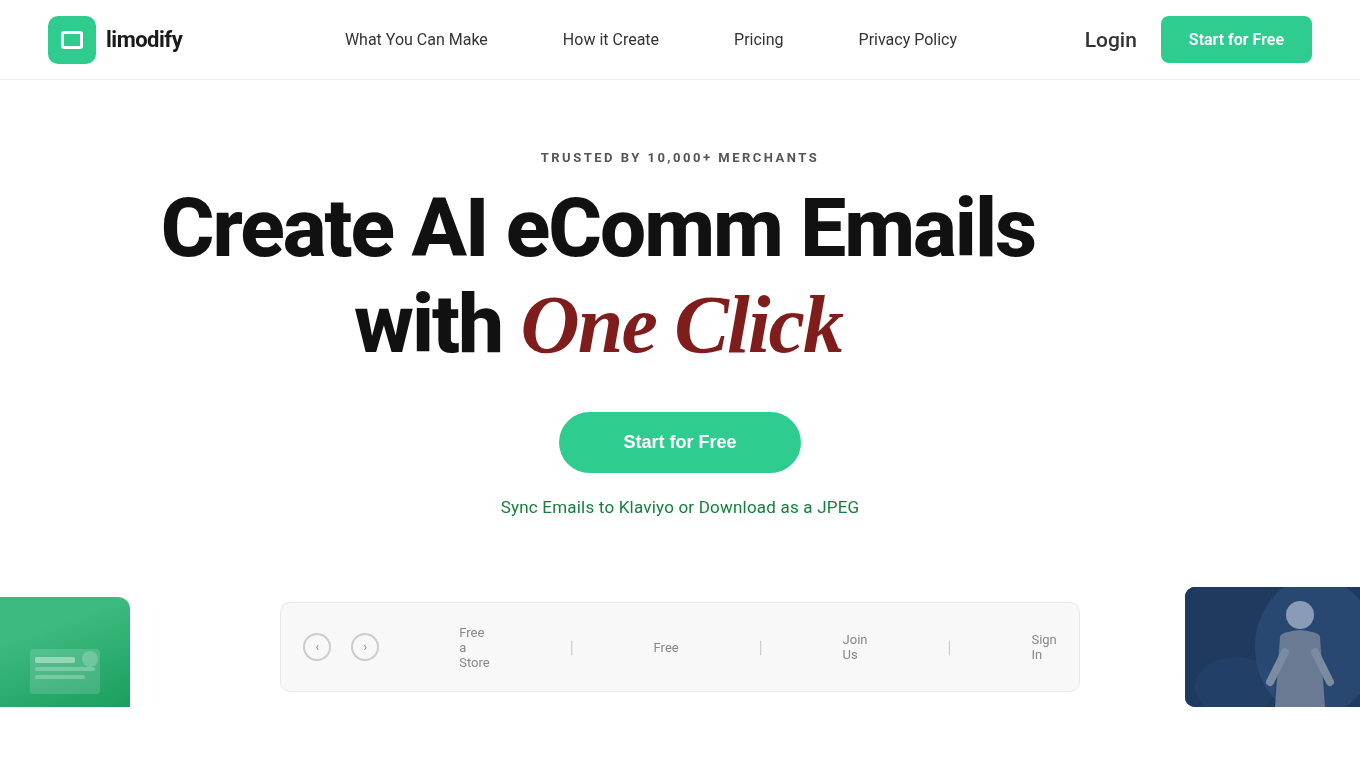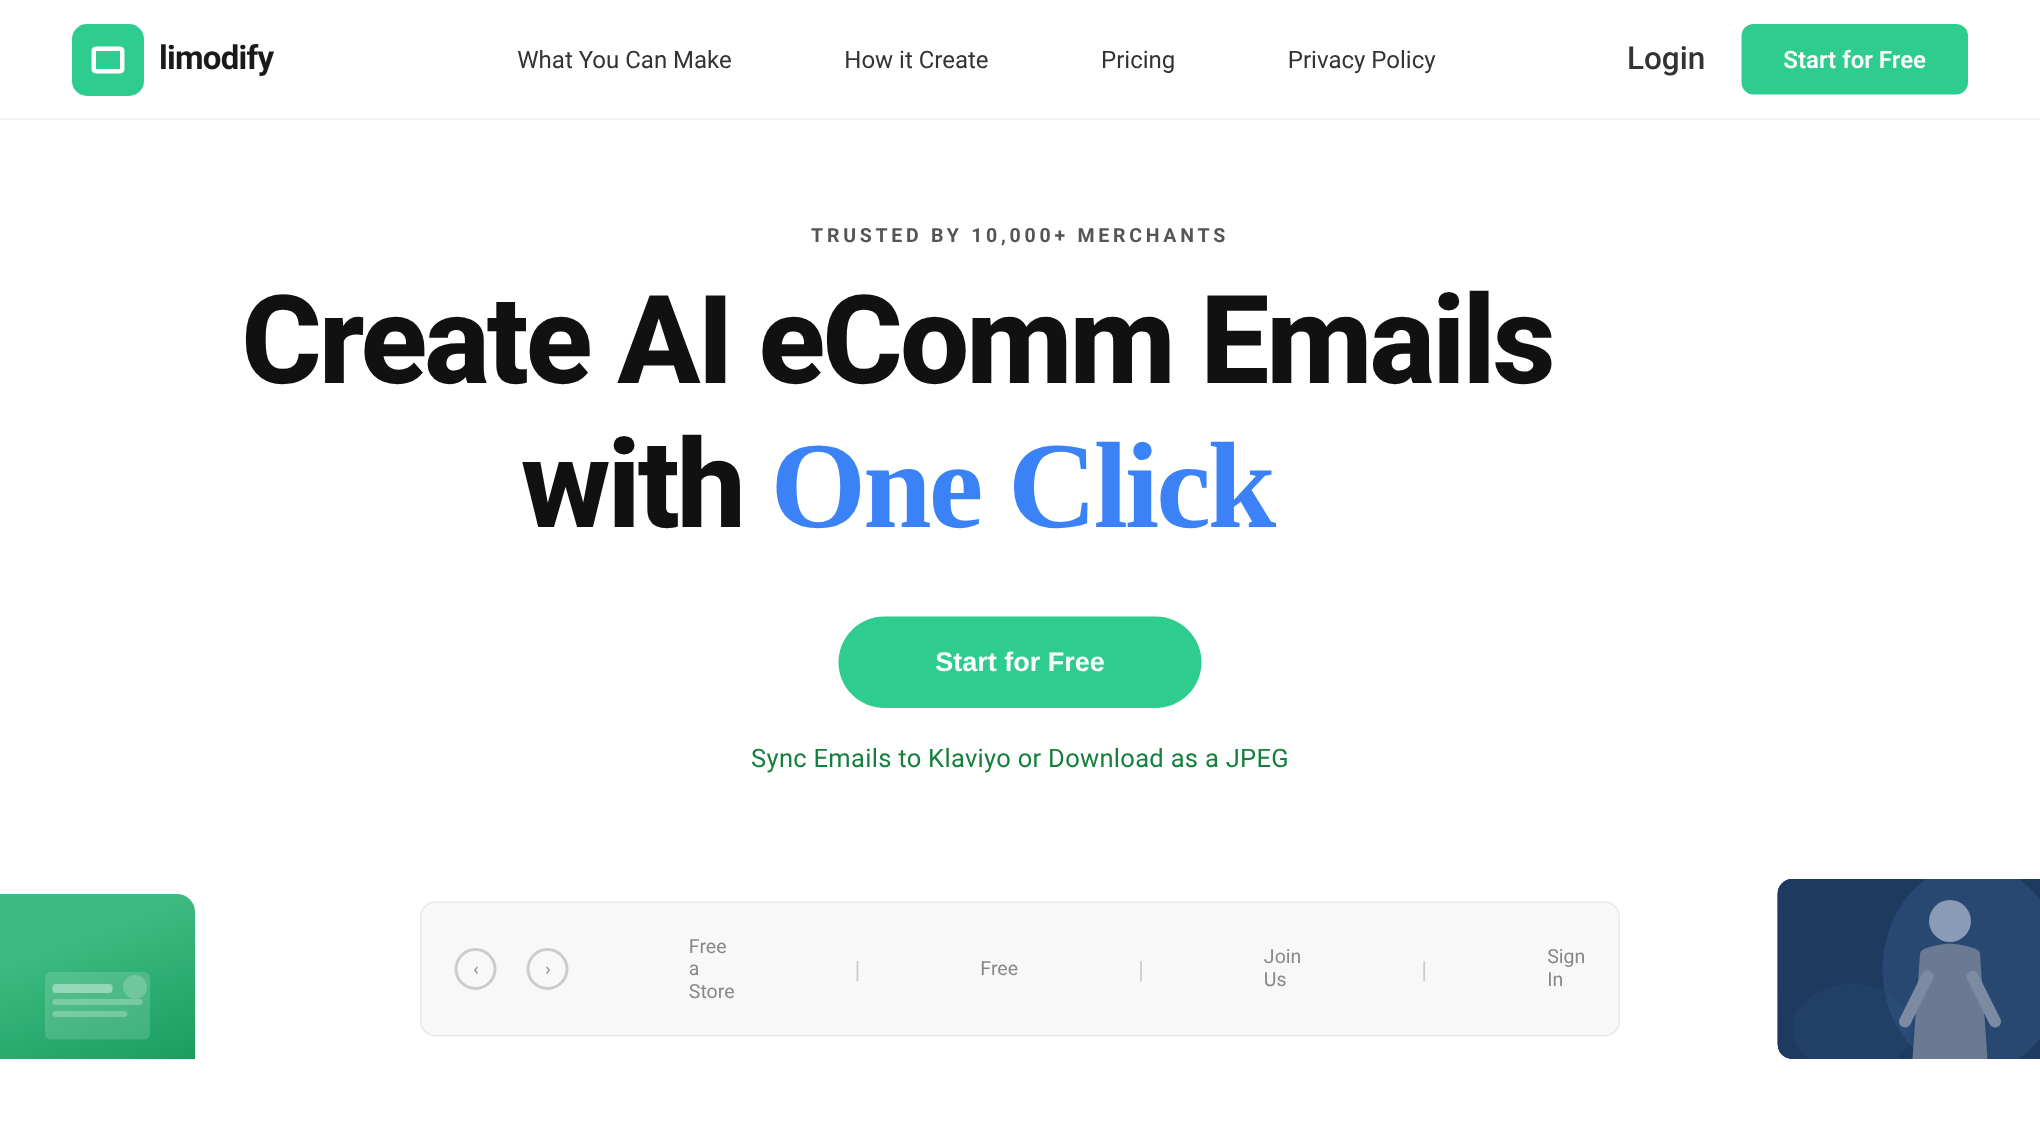--- a/index.html
+++ b/index.html
@@ -140,7 +140,8 @@
     }
 
     .italic-accent {
-      color: #3b82f6;
+      font-style: italic;
+      color: #7f1d1d;
       font-family: Georgia, 'Times New Roman', serif;
       font-weight: 700;
     }

